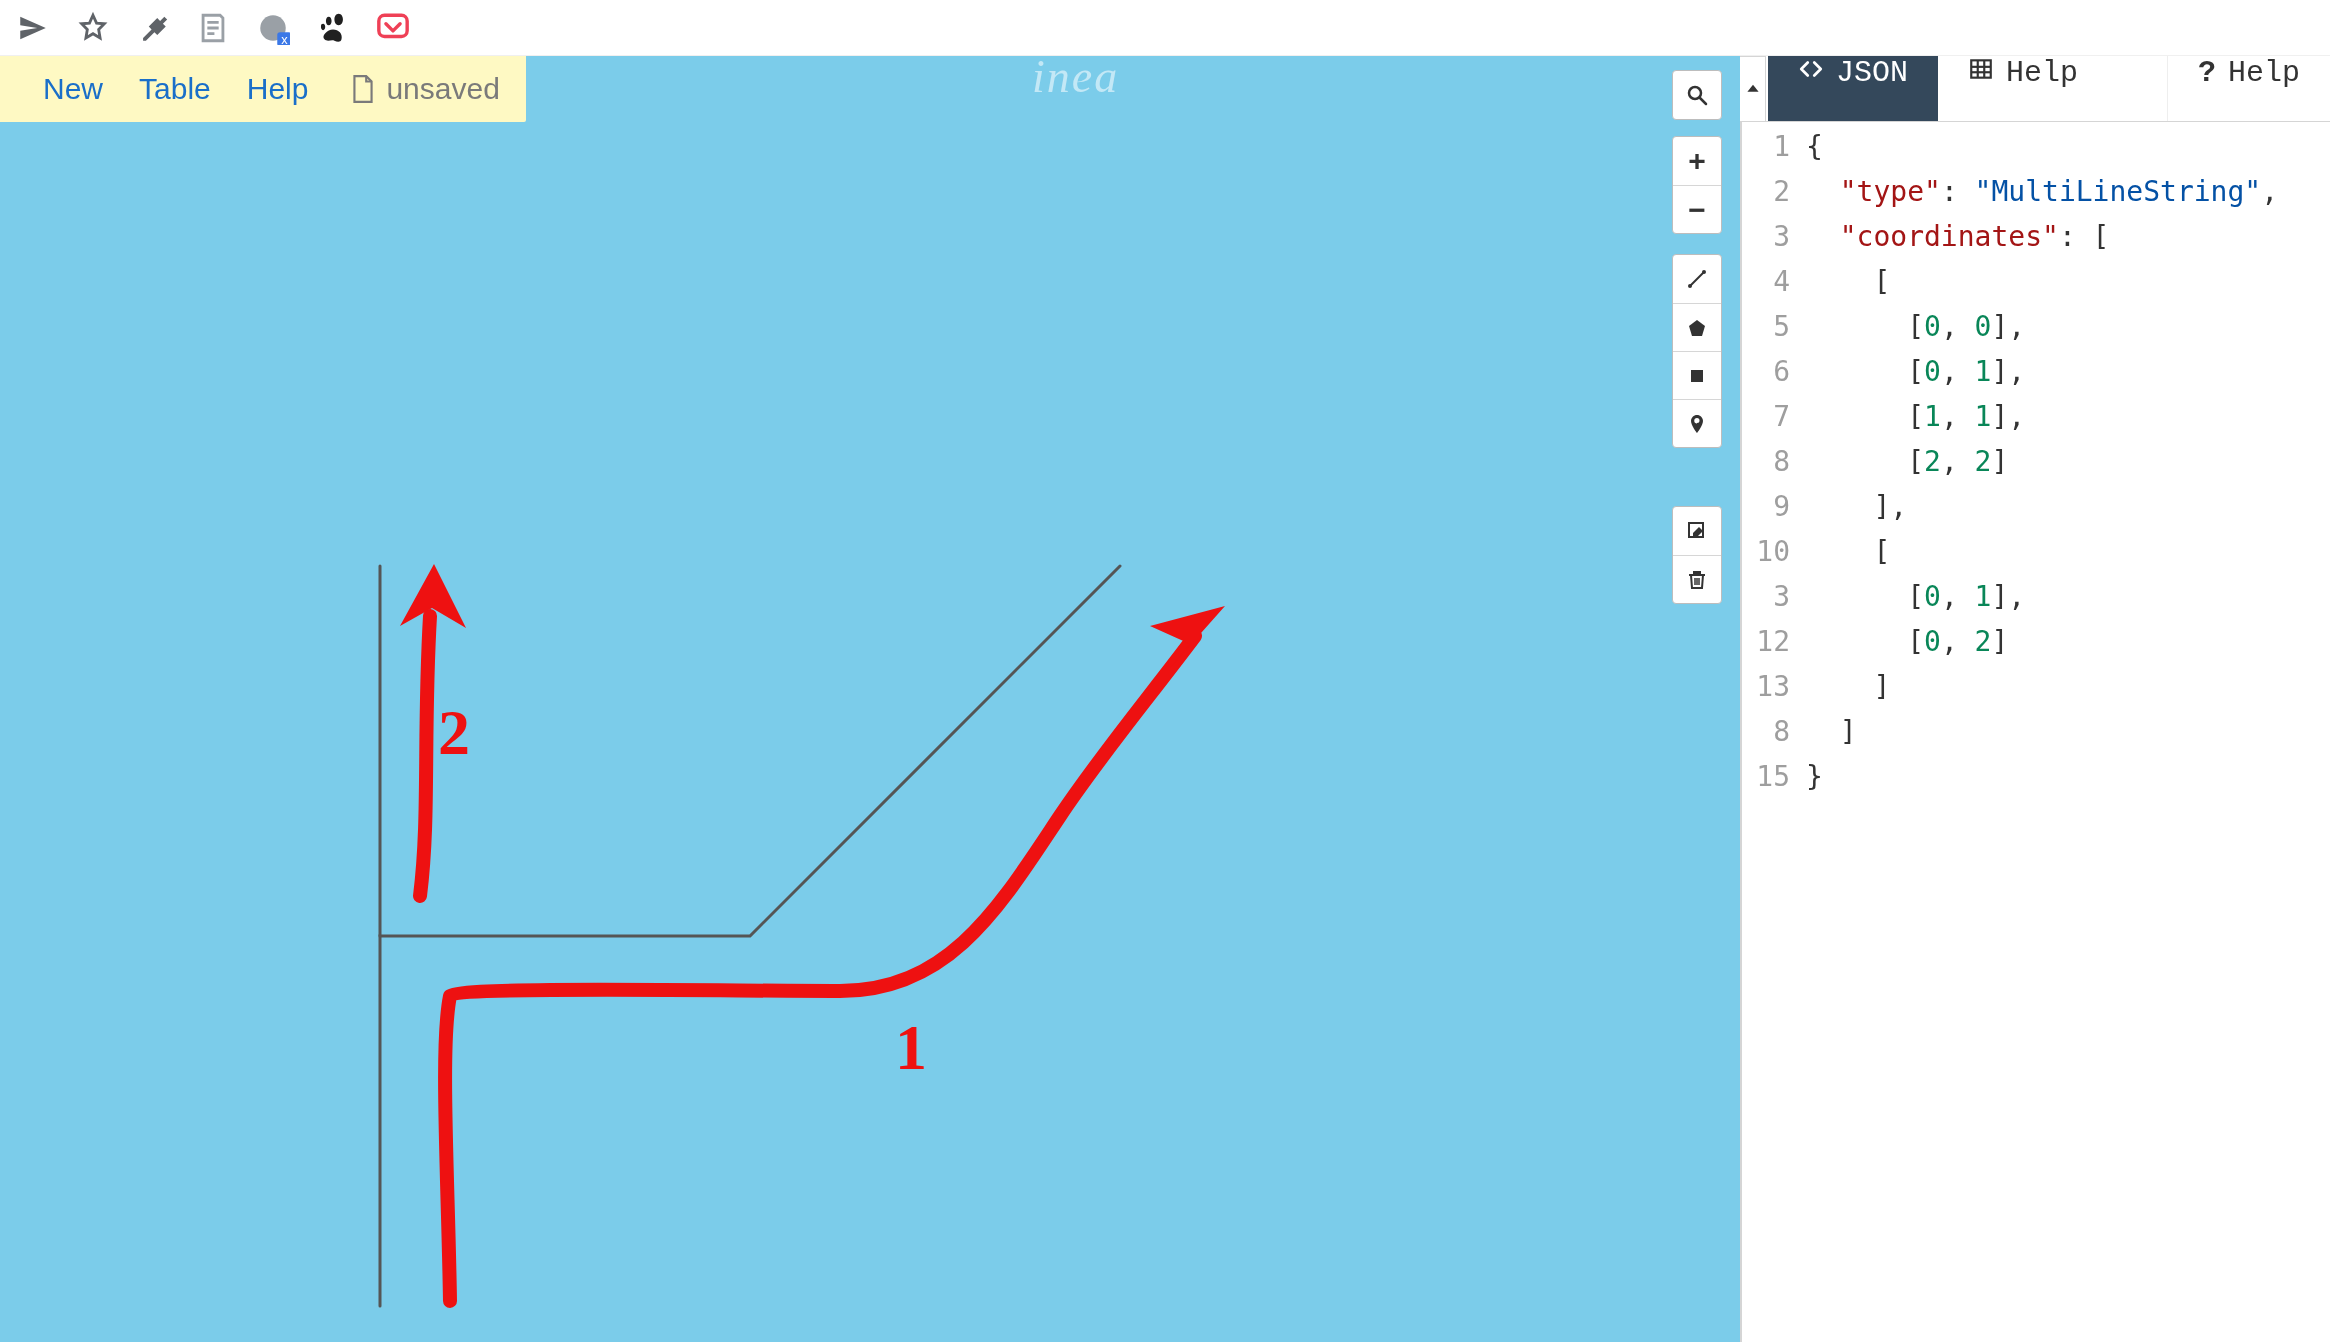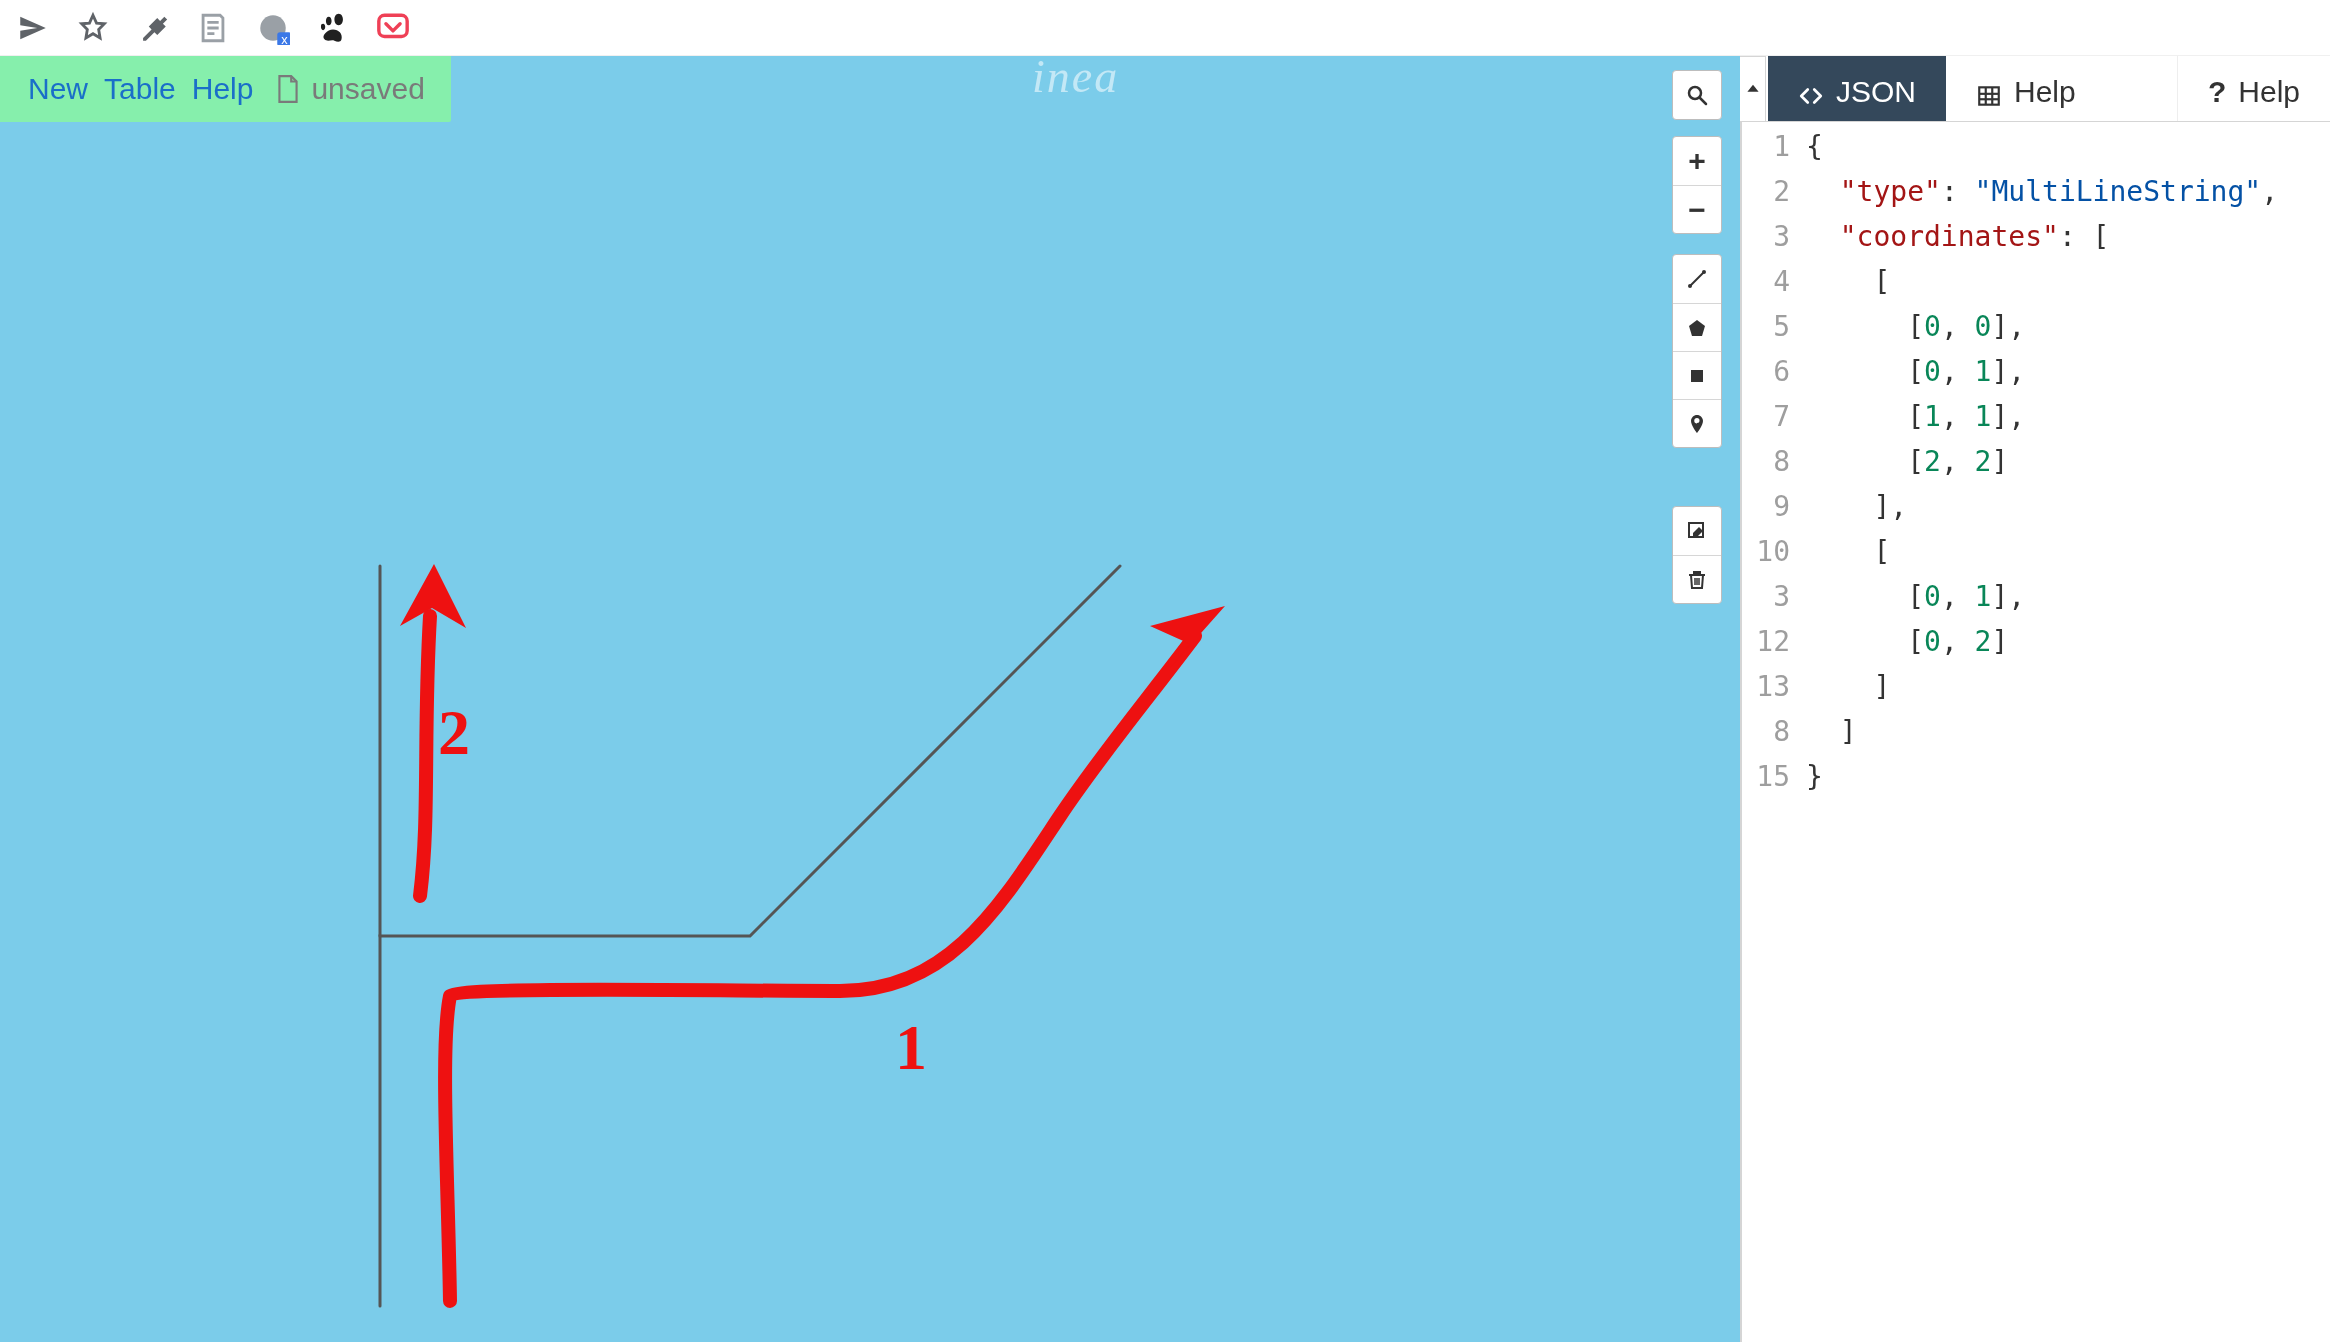--- a/index.html
+++ b/index.html
@@ -59,12 +59,12 @@
   .menu-bar {
     position:absolute;
     left:0; top:0;
-    background:#86efac;
+    background:#fef9c3;
     height:66px;
     display:flex;
     align-items:center;
-    gap: 16px;
-    padding: 0 26px 0 28px;
+    gap: 36px;
+    padding: 0 26px 0 43px;
     font-size:30px;
     border-bottom-right-radius:2px;
   }

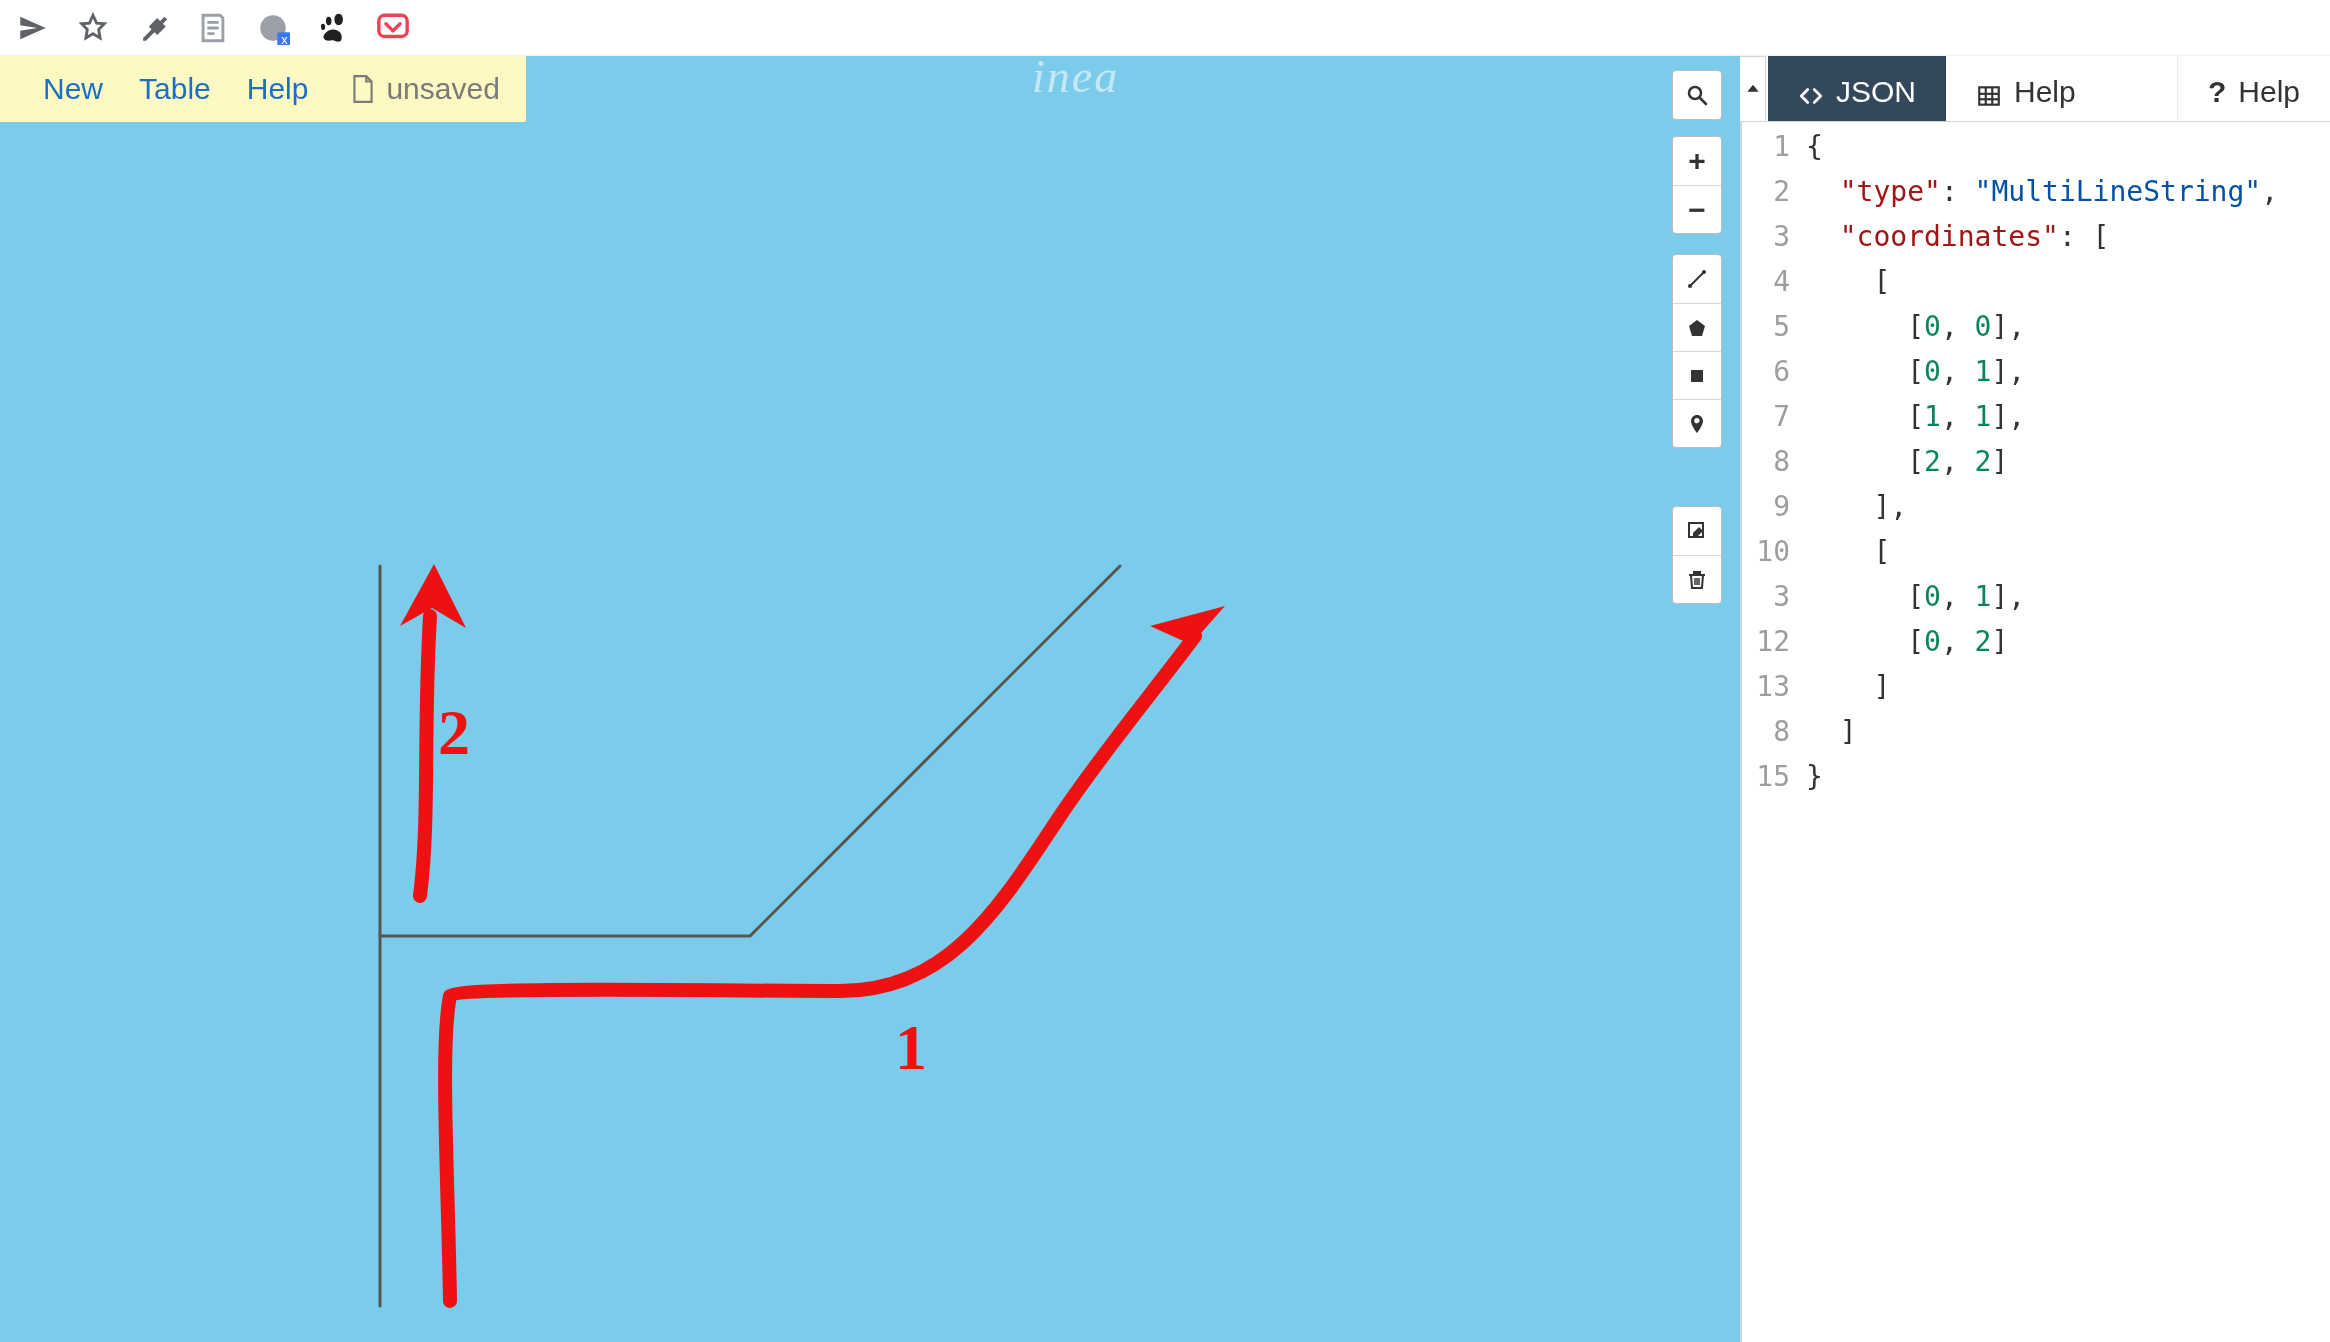--- a/index.html
+++ b/index.html
@@ -144,12 +144,13 @@
     padding-left:26px; 
   }
   .tab{
-    display:flex; align-items:flex-end; gap:12px;
-    padding:12px 30px;
+    display:flex; align-items:flex-start; gap:12px;
+    padding:0 30px;
     font-size:30px;
     color:#333;
     cursor:pointer;
     white-space:nowrap;
+    font-family:Liberation Mono, monospace;
   }
   .tab.active{
     background:#34485b;

